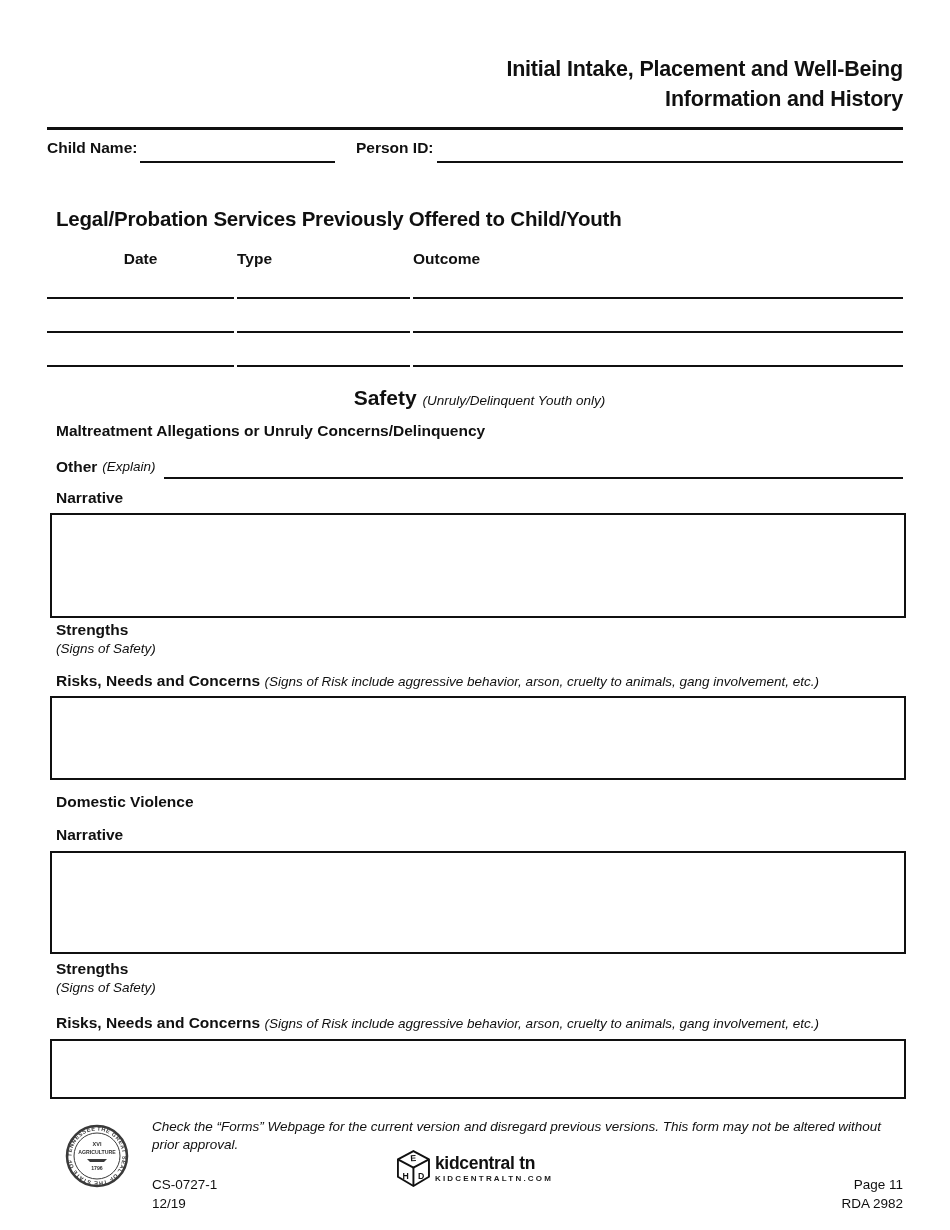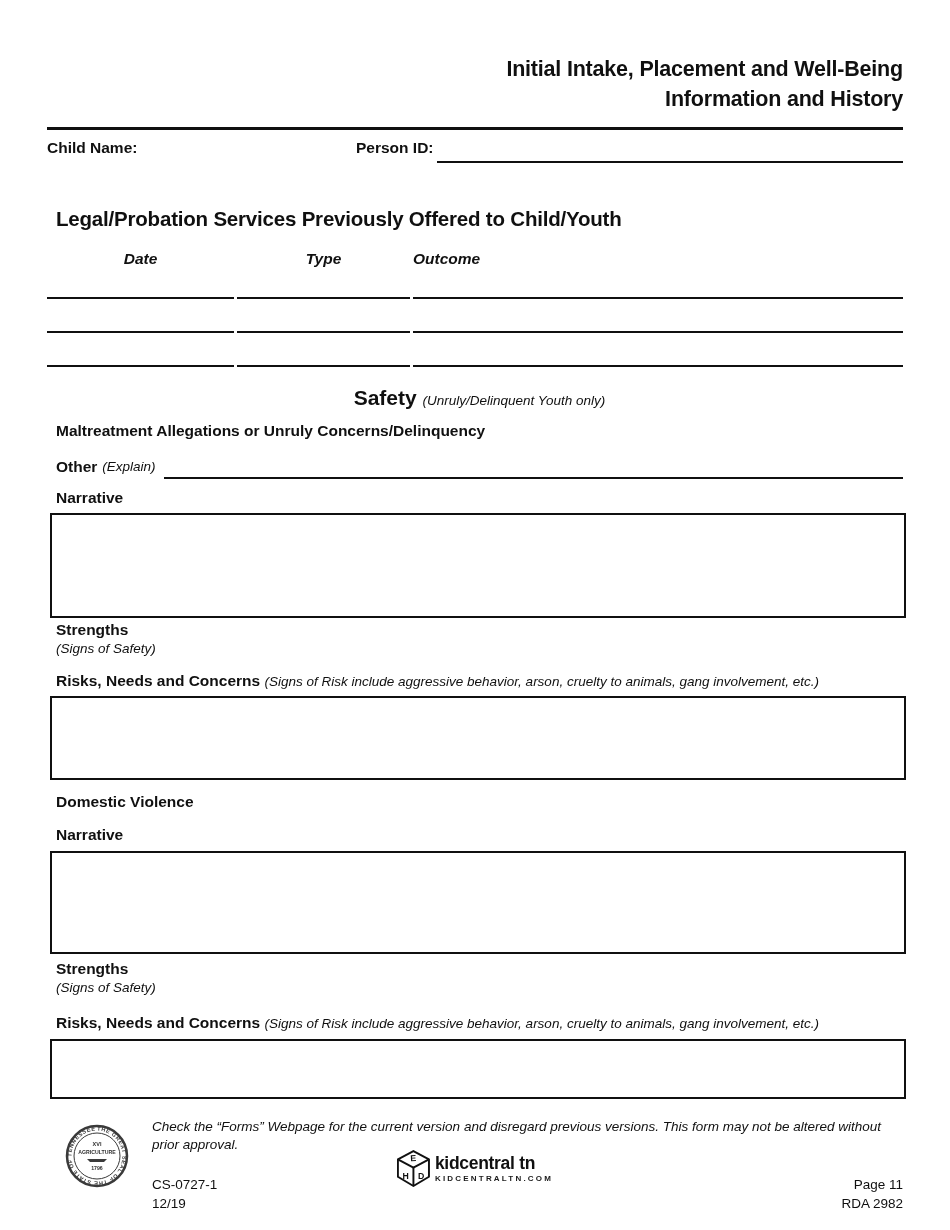--- a/index.html
+++ b/index.html
@@ -25,7 +25,7 @@
   .title-rule { border: none; border-top: 3px solid #101010; margin-top: 13px; }
   .fields-row { display: flex; margin-top: 7px; }
   .field { display: flex; align-items: flex-start; }
-  .field-1 { width: 288px; flex-direction: column; }
+  .field-1 { width: 288px; }
   .field-2 { width: 277px; margin-left: 16px; }
   .field-3 { flex: 1; margin-left: 21px; }
   .flabel { font-weight: bold; font-size: 15.5px; line-height: 21px; white-space: nowrap; }

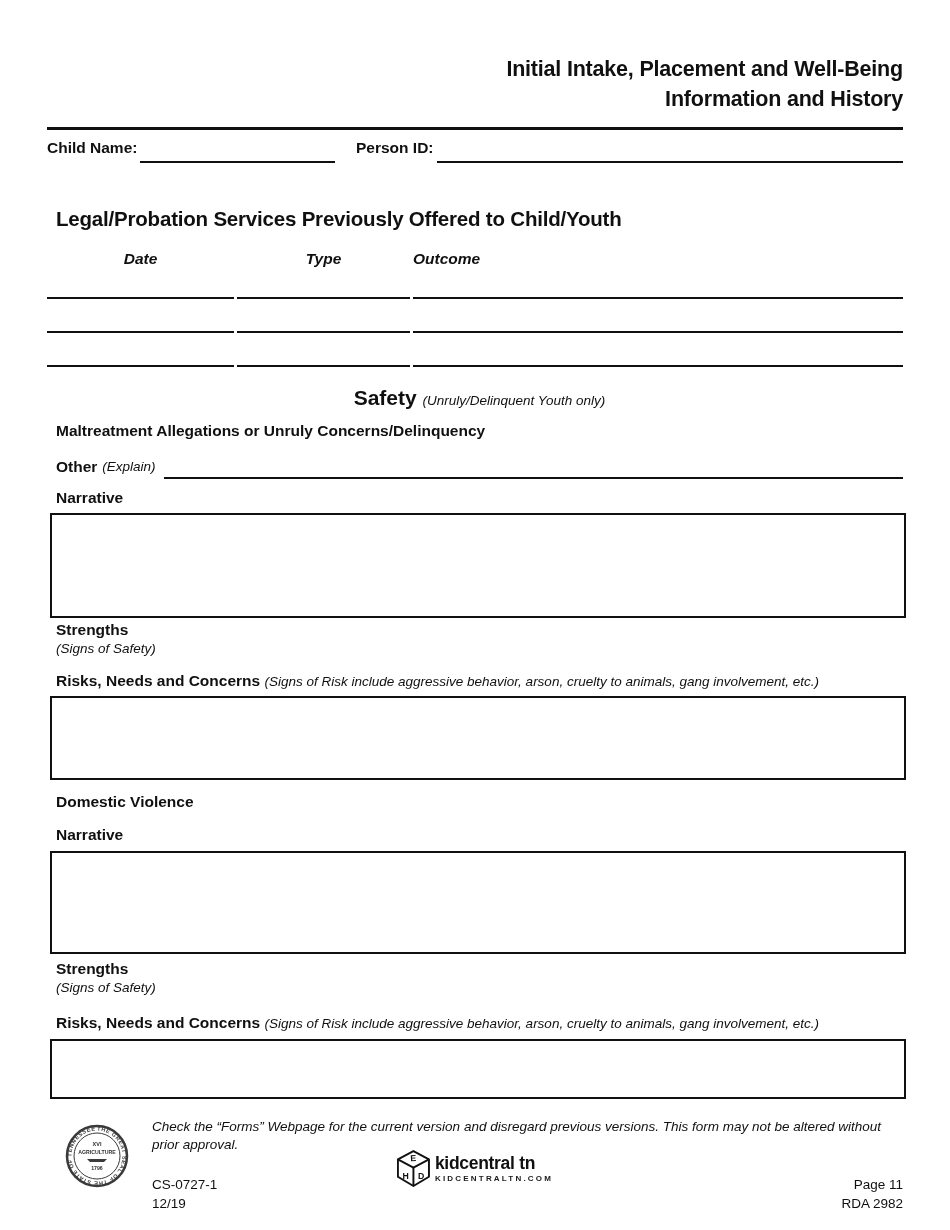--- a/index.html
+++ b/index.html
@@ -38,7 +38,7 @@
     line-height: 28px;
     letter-spacing: -0.2px;
   }
-  .col-headers { display: flex; margin-top: 15px; font-weight: bold; font-size: 15.5px; line-height: 21px; font-style: italic; }
+  .col-headers { display: flex; margin-top: 15px; font-weight: bold; font-size: 15.5px; line-height: 21px; }
   .ltc-1 { width: 187px; text-align: center; }
   .ltc-2 { width: 173px; margin-left: 3px; text-align: center; }
   .ltc-3 { flex: 1; margin-left: 3px; }

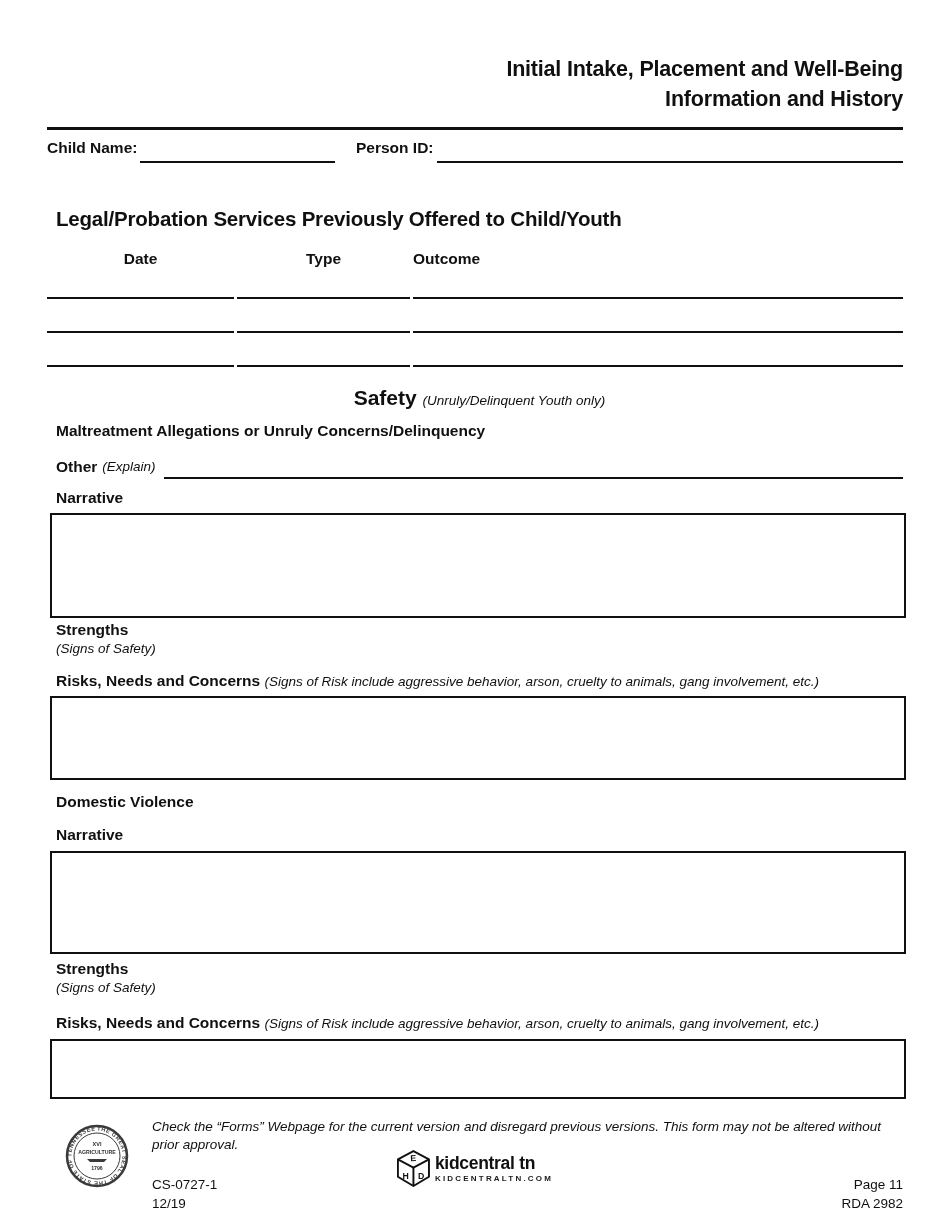--- a/index.html
+++ b/index.html
@@ -40,7 +40,7 @@
   }
   .col-headers { display: flex; margin-top: 15px; font-weight: bold; font-size: 15.5px; line-height: 21px; }
   .ltc-1 { width: 187px; text-align: center; }
-  .ltc-2 { width: 173px; margin-left: 3px; text-align: center; }
+  .ltc-2 { width: 173px; margin-left: 3px; text-align: left; }
   .ltc-3 { flex: 1; margin-left: 3px; }
   .lt-row { display: flex; }
   .lt-row .cell { border-bottom: 2.5px solid #101010; }

